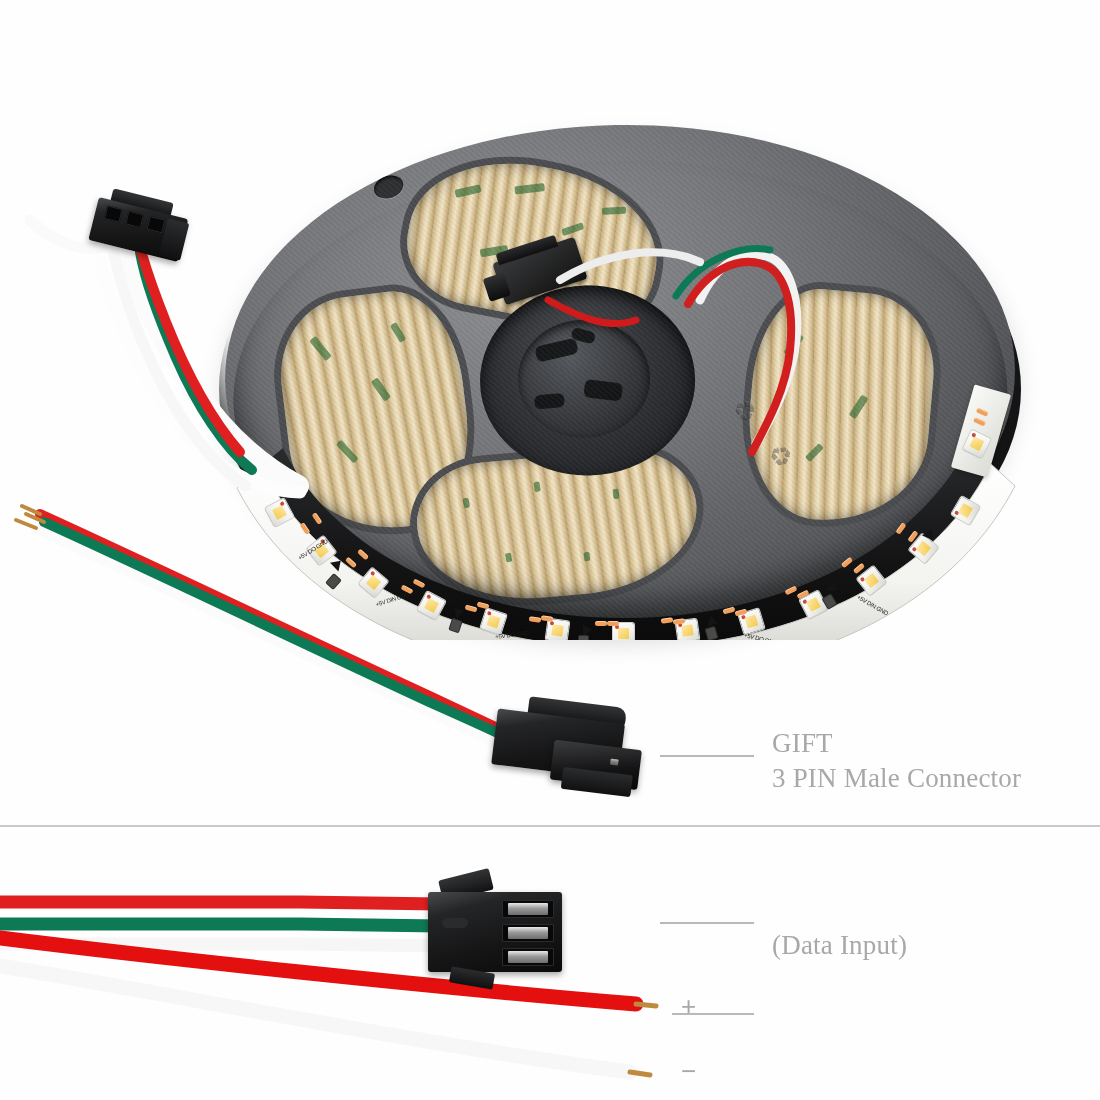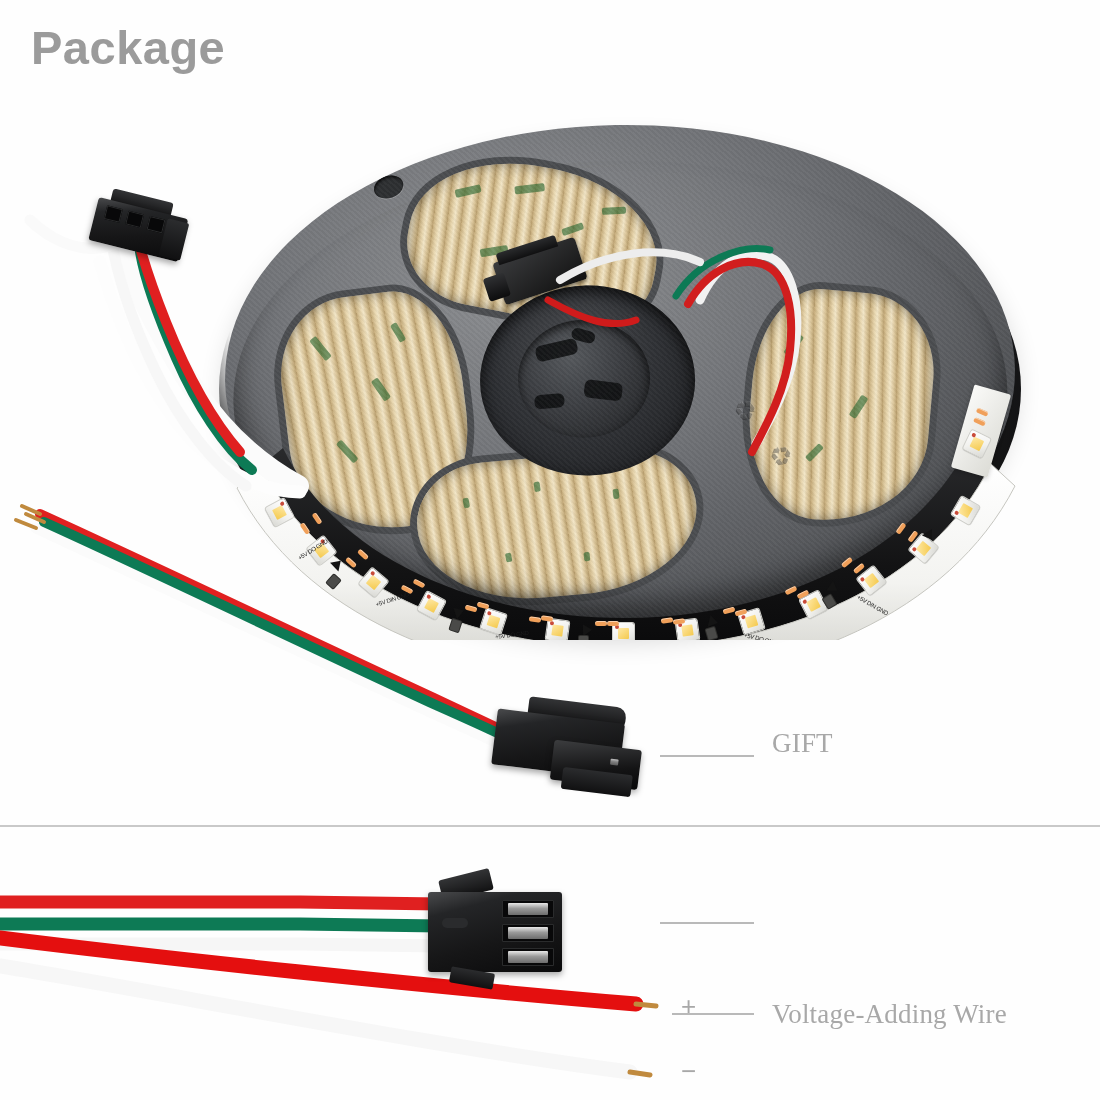--- a/index.html
+++ b/index.html
@@ -117,7 +117,6 @@
 
 <div id="stage">
 
-  <div class="title">Package</div>
 
   <div class="spool">
 

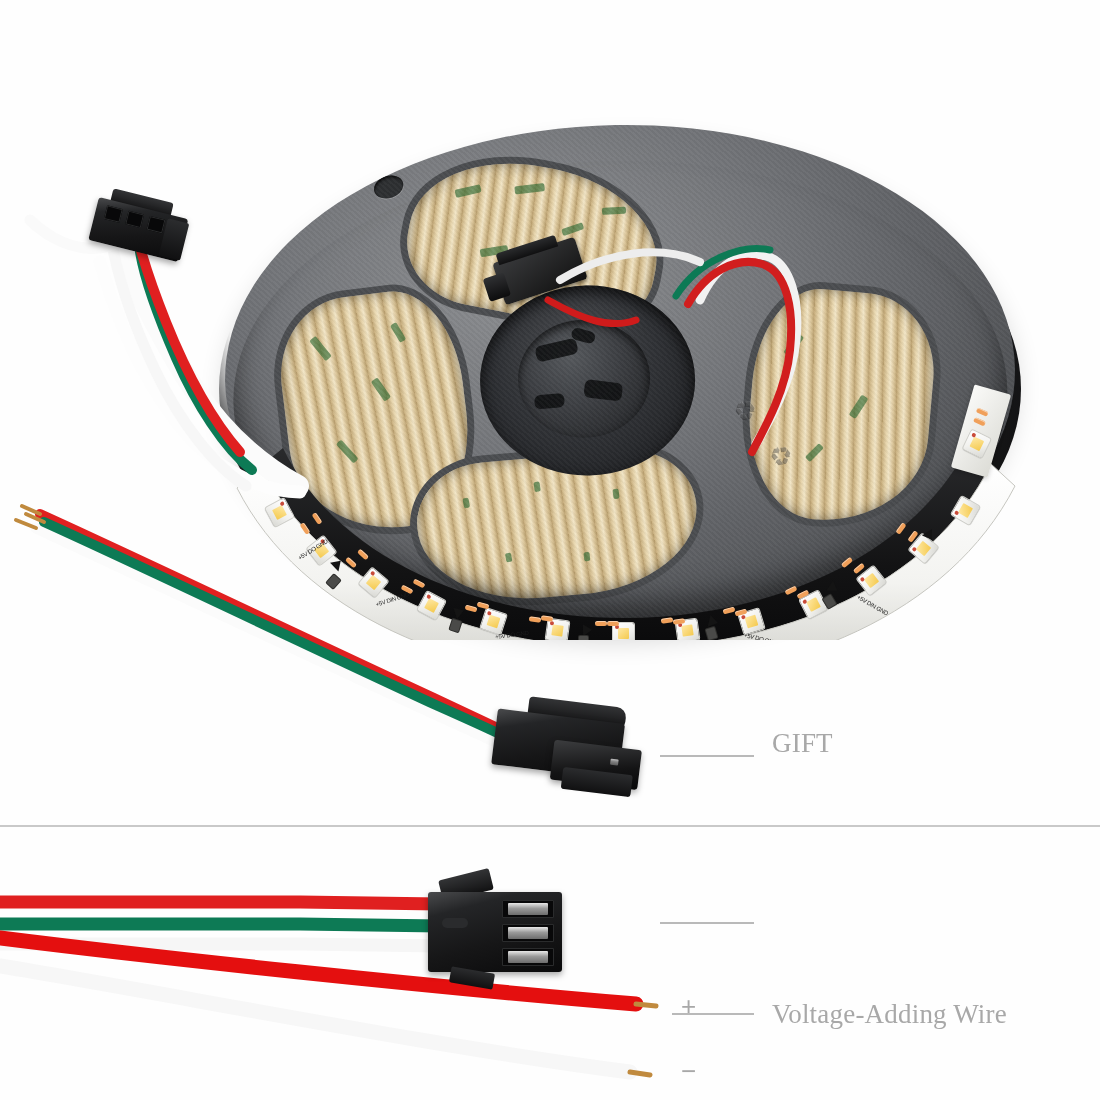--- a/index.html
+++ b/index.html
@@ -341,6 +341,7 @@
 
   <div class="leader" style="left:660px;top:755px;width:94px;"></div>
   <div class="callout" style="left:772px;top:726px;">GIFT</div>
+  <div class="callout" style="left:772px;top:761px;">3 PIN Male Connector</div>
 
   <div class="leader" style="left:660px;top:922px;width:94px;"></div>
 

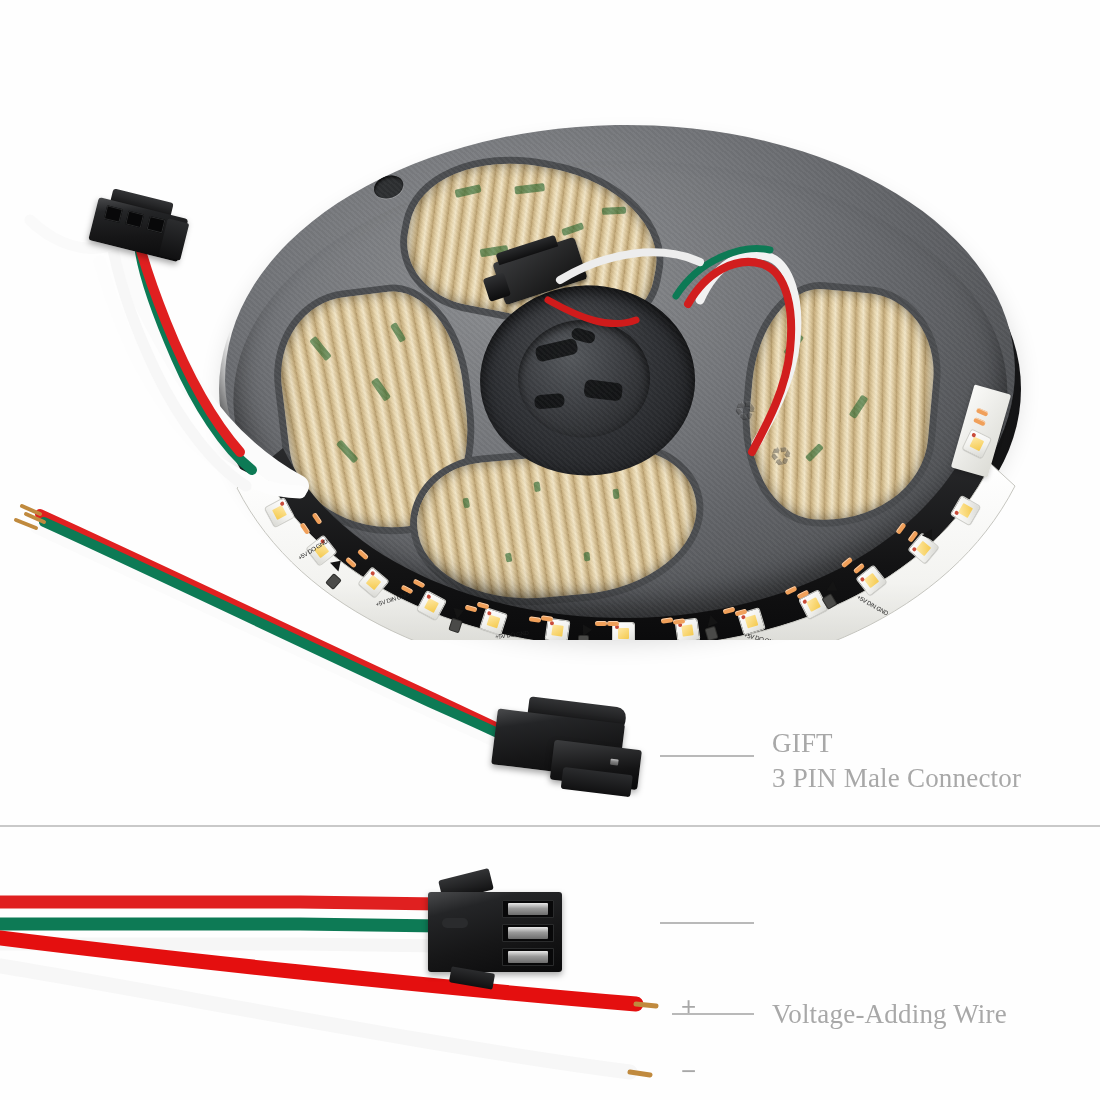--- a/index.html
+++ b/index.html
@@ -344,6 +344,7 @@
   <div class="callout" style="left:772px;top:761px;">3 PIN Male Connector</div>
 
   <div class="leader" style="left:660px;top:922px;width:94px;"></div>
+  <div class="callout" style="left:772px;top:928px;">(Data Input)</div>
 
   <div class="sign" style="left:681px;top:993px;">+</div>
   <div class="leader" style="left:672px;top:1013px;width:82px;"></div>

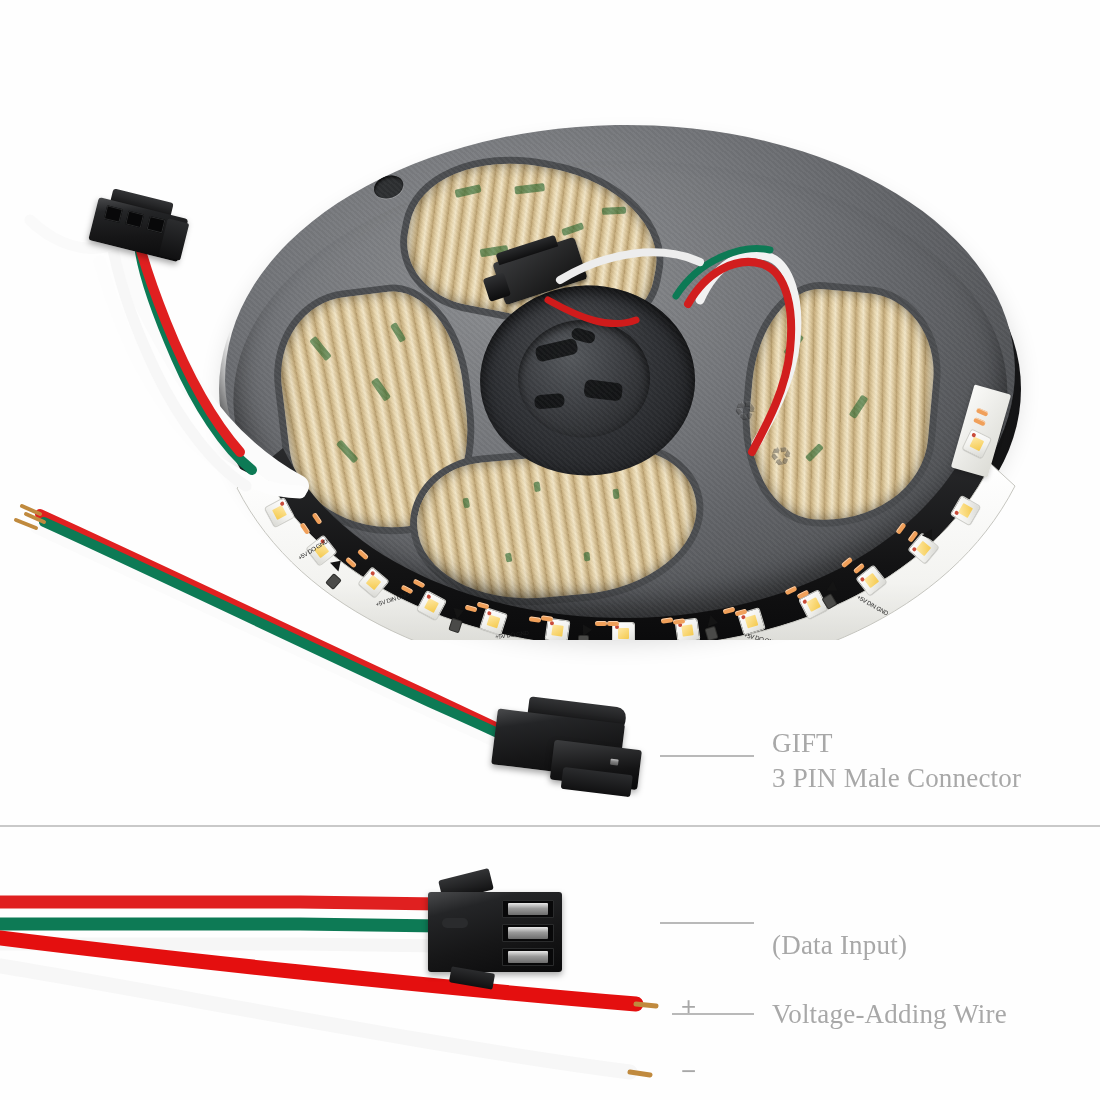--- a/index.html
+++ b/index.html
@@ -349,7 +349,6 @@
   <div class="sign" style="left:681px;top:993px;">+</div>
   <div class="leader" style="left:672px;top:1013px;width:82px;"></div>
   <div class="sign" style="left:681px;top:1058px;">−</div>
-  <div class="callout" style="left:772px;top:997px;">Voltage-Adding Wire</div>
 
 </div>
 

